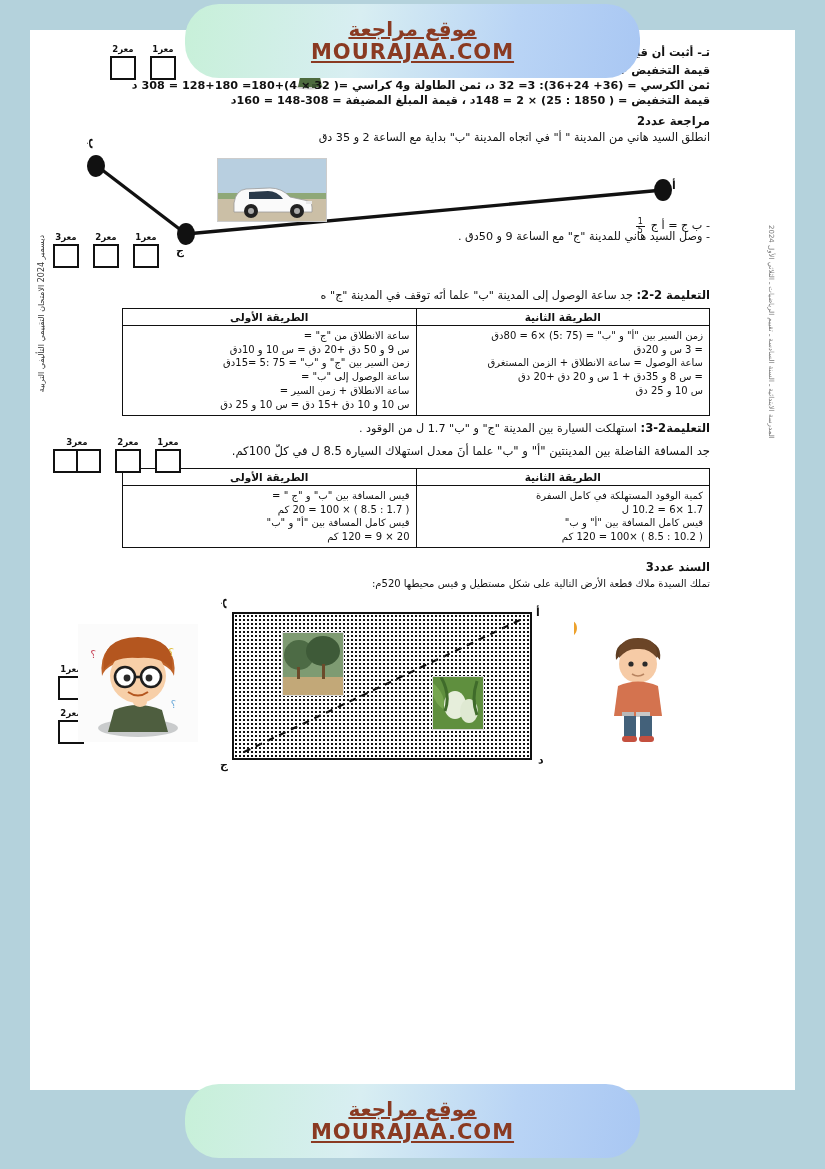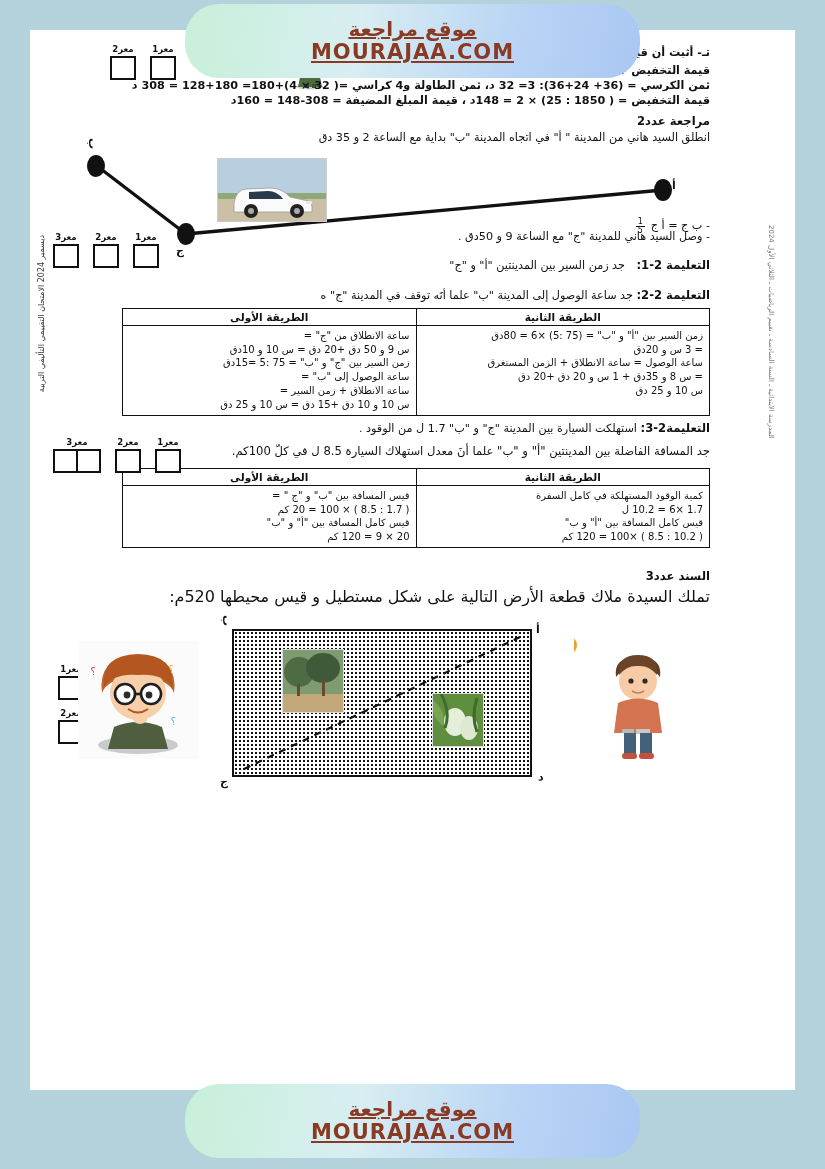--- a/index.html
+++ b/index.html
@@ -211,12 +211,6 @@
     </div>
     <div style="position:absolute;right:0;top:84px;width:430px;">
       <p class="line">-   وصل السيد هاني للمدينة "ج" مع الساعة 9 و 50دق .</p>
-    </div>
-    <div style="position:absolute;right:0;top:112px;width:480px;">
-      <p class="line">
-        <span class="hd">التعليمة 2-1:</span>
-        <span style="margin-right:8px;">جد زمن السير بين المدينتين "أ" و  "ج"</span>
-      </p>
     </div>
 
     <div class="boxrow" style="position:absolute;left:3px;top:86px;">

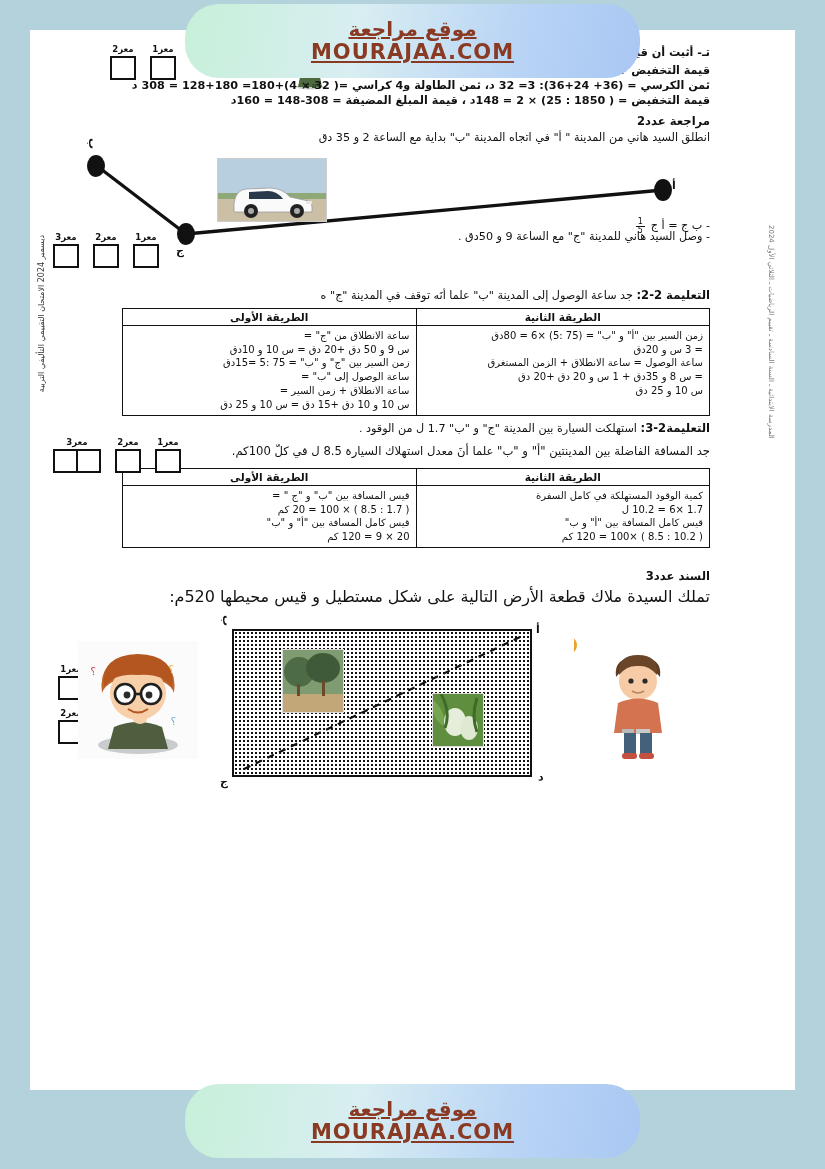--- a/index.html
+++ b/index.html
@@ -319,7 +319,7 @@
   </tbody>
     </table>
 
-  <p class="line hd" style="margin-top:21px;">السند عدد3</p>
+  <p class="line hd" style="margin-top:12px;">السند عدد3</p>
   <p class="line" style="margin-top:2px;font-size:16px;">تملك السيدة ملاك قطعة الأرض التالية  على شكل مستطيل و قيس محيطها 520م:</p>
 
   <div style="position:relative;height:175px;margin-top:4px;">

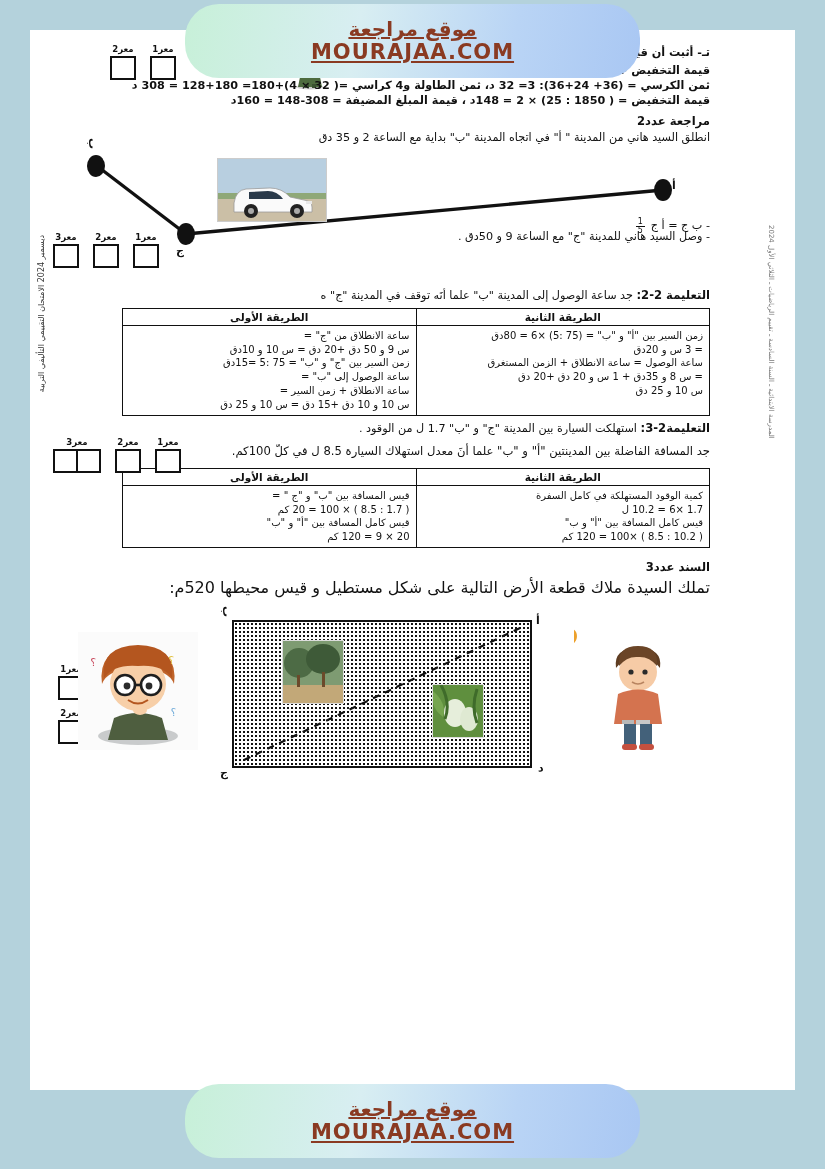--- a/index.html
+++ b/index.html
@@ -320,7 +320,7 @@
     </table>
 
   <p class="line hd" style="margin-top:12px;">السند عدد3</p>
-  <p class="line" style="margin-top:2px;font-size:16px;">تملك السيدة ملاك قطعة الأرض التالية  على شكل مستطيل و قيس محيطها 520م:</p>
+  <p class="line" style="margin-top:2px;font-size:10px;">تملك السيدة ملاك قطعة الأرض التالية  على شكل مستطيل و قيس محيطها 520م:</p>
 
   <div style="position:relative;height:175px;margin-top:4px;">
 

